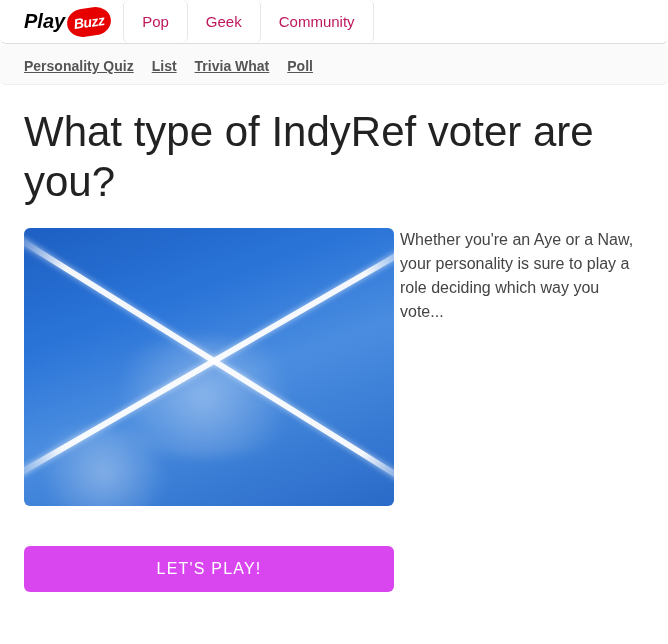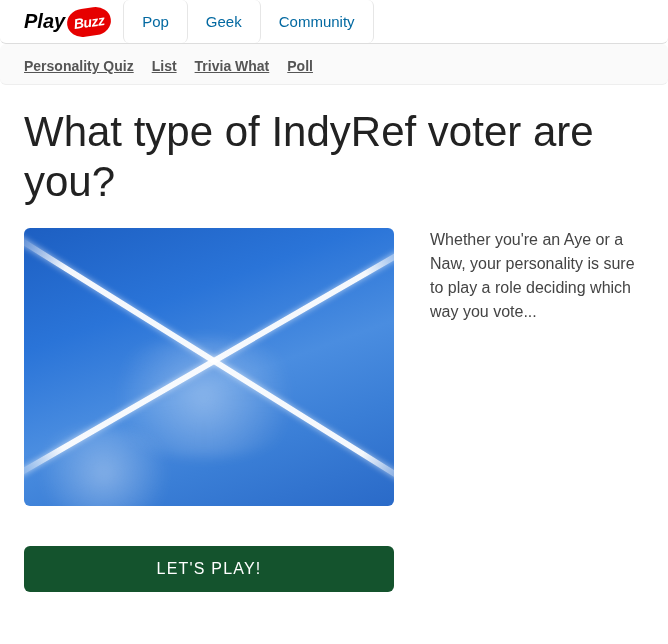--- a/index.html
+++ b/index.html
@@ -52,7 +52,7 @@
     align-items: center;
     padding: 0 18px;
     font-size: 15px;
-    color: #0369a1;
+    color: #be185d;
     border-right: 1px solid #e6e6e6;
     cursor: pointer;
     height: 100%;

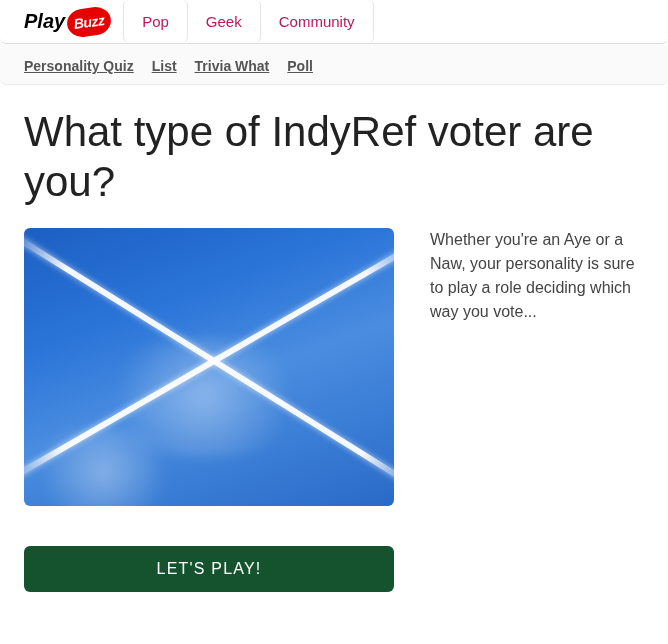--- a/index.html
+++ b/index.html
@@ -92,7 +92,7 @@
   }
   .body-row {
     display: flex;
-    gap: 36px;
+    gap: 6px;
     align-items: flex-start;
   }
   .hero {

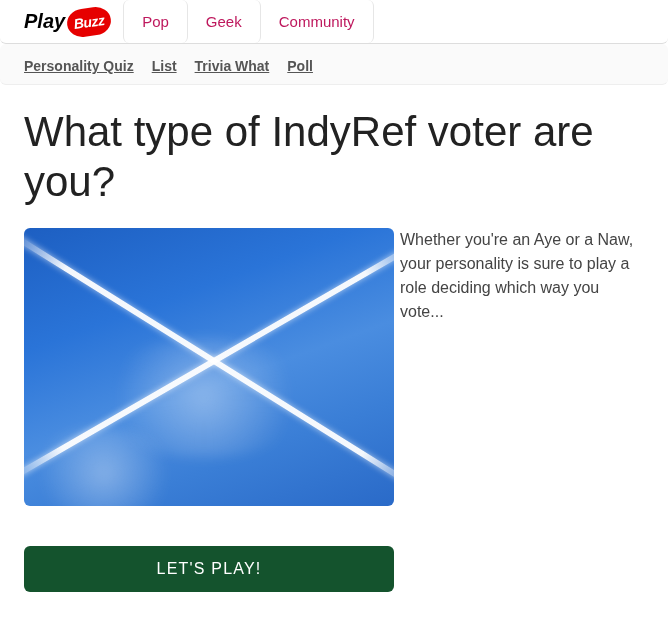--- a/index.html
+++ b/index.html
@@ -129,7 +129,7 @@
   .play-btn {
     width: 370px;
     margin-top: 40px;
-    background: #14532d;
+    background: #d946ef;
     color: #fff;
     text-align: center;
     padding: 14px 0;

